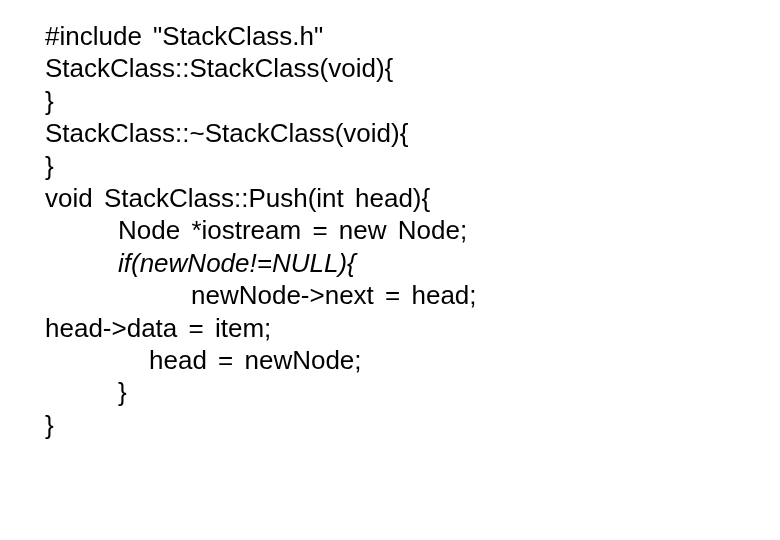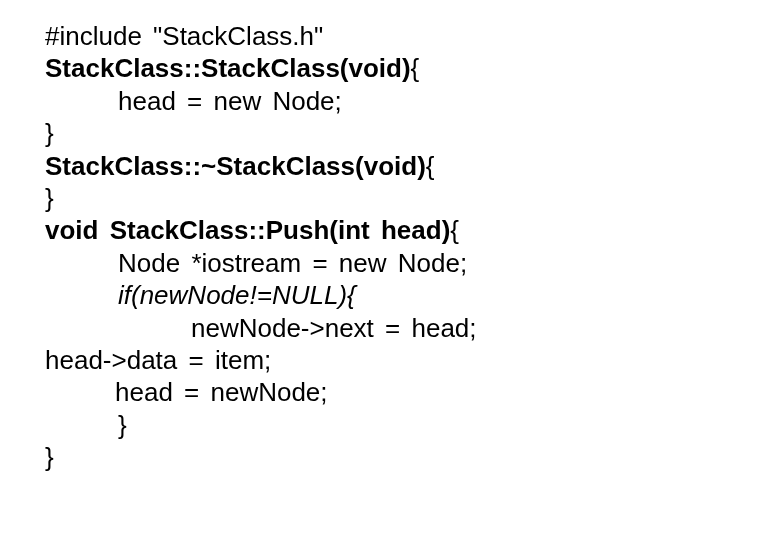--- a/index.html
+++ b/index.html
@@ -34,7 +34,7 @@
     font-weight: 400;
   }
   .code-line .seg.bold {
-    font-weight: 700;
+    font-weight: 400;
   }
 </style>
 </head>

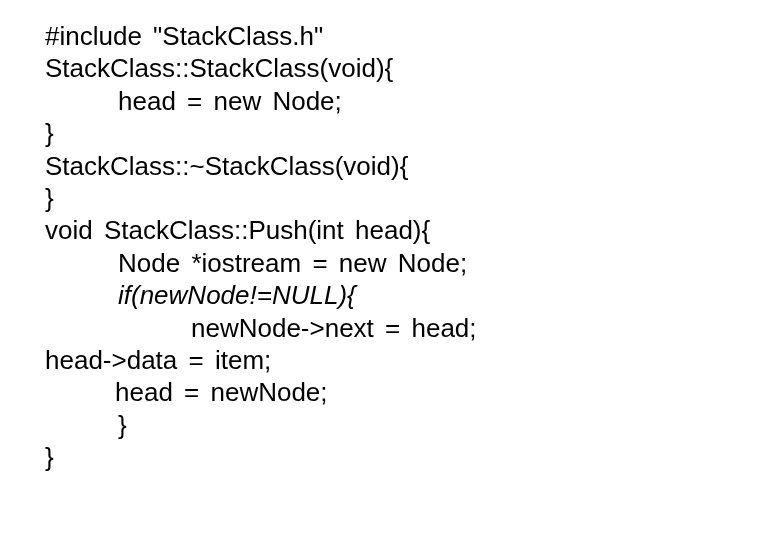--- a/index.html
+++ b/index.html
@@ -44,7 +44,6 @@
   <div class="code-block" id="code-block" style="color: rgb(0, 0, 0);">
       <div class="code-line" style="margin-left: 0px;"><span class="seg">#include "StackClass.h"</span></div>
       <div class="code-line" style="margin-left: 0px;"><span class="seg bold">StackClass::StackClass(void)</span><span class="seg">{</span></div>
-      <div class="code-line" style="margin-left: 73px;"><span class="seg">head = new Node;</span></div>
       <div class="code-line" style="margin-left: 0px;"><span class="seg">}</span></div>
       <div class="code-line" style="margin-left: 0px;"><span class="seg bold">StackClass::~StackClass(void)</span><span class="seg">{</span></div>
       <div class="code-line" style="margin-left: 0px;"><span class="seg">}</span></div>

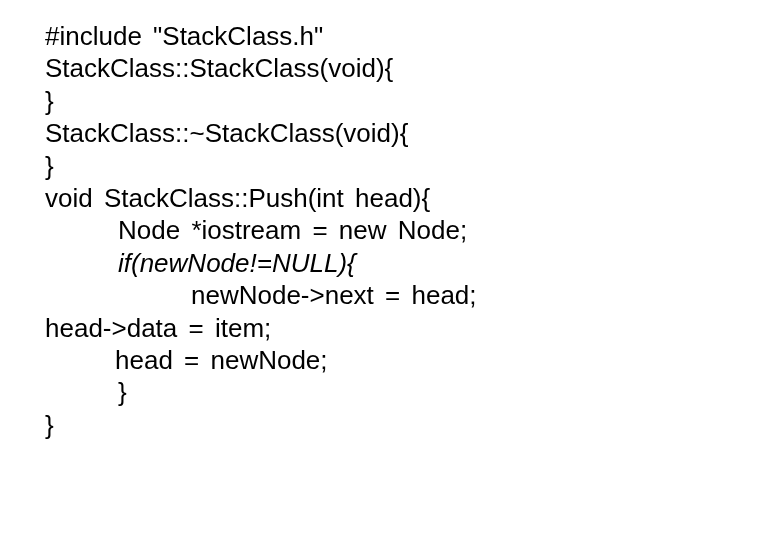--- a/index.html
+++ b/index.html
@@ -52,7 +52,7 @@
       <div class="code-line" style="margin-left: 73px; font-style: italic;"><span class="seg">if(newNode!=NULL){</span></div>
       <div class="code-line" style="margin-left: 146px;"><span class="seg">newNode-&gt;next = head;</span></div>
       <div class="code-line" style=""><span class="seg">head-&gt;data = item;</span></div>
-      <div class="code-line" style="margin-left: 70px;"><span class="seg">head = newNode;</span></div>
+      <div class="code-line" style="margin-left: 104px;"><span class="seg">head = newNode;</span></div>
       <div class="code-line" style="margin-left: 73px;"><span class="seg">}</span></div>
       <div class="code-line" style="margin-left: 0px;"><span class="seg">}</span></div>
     </div>

